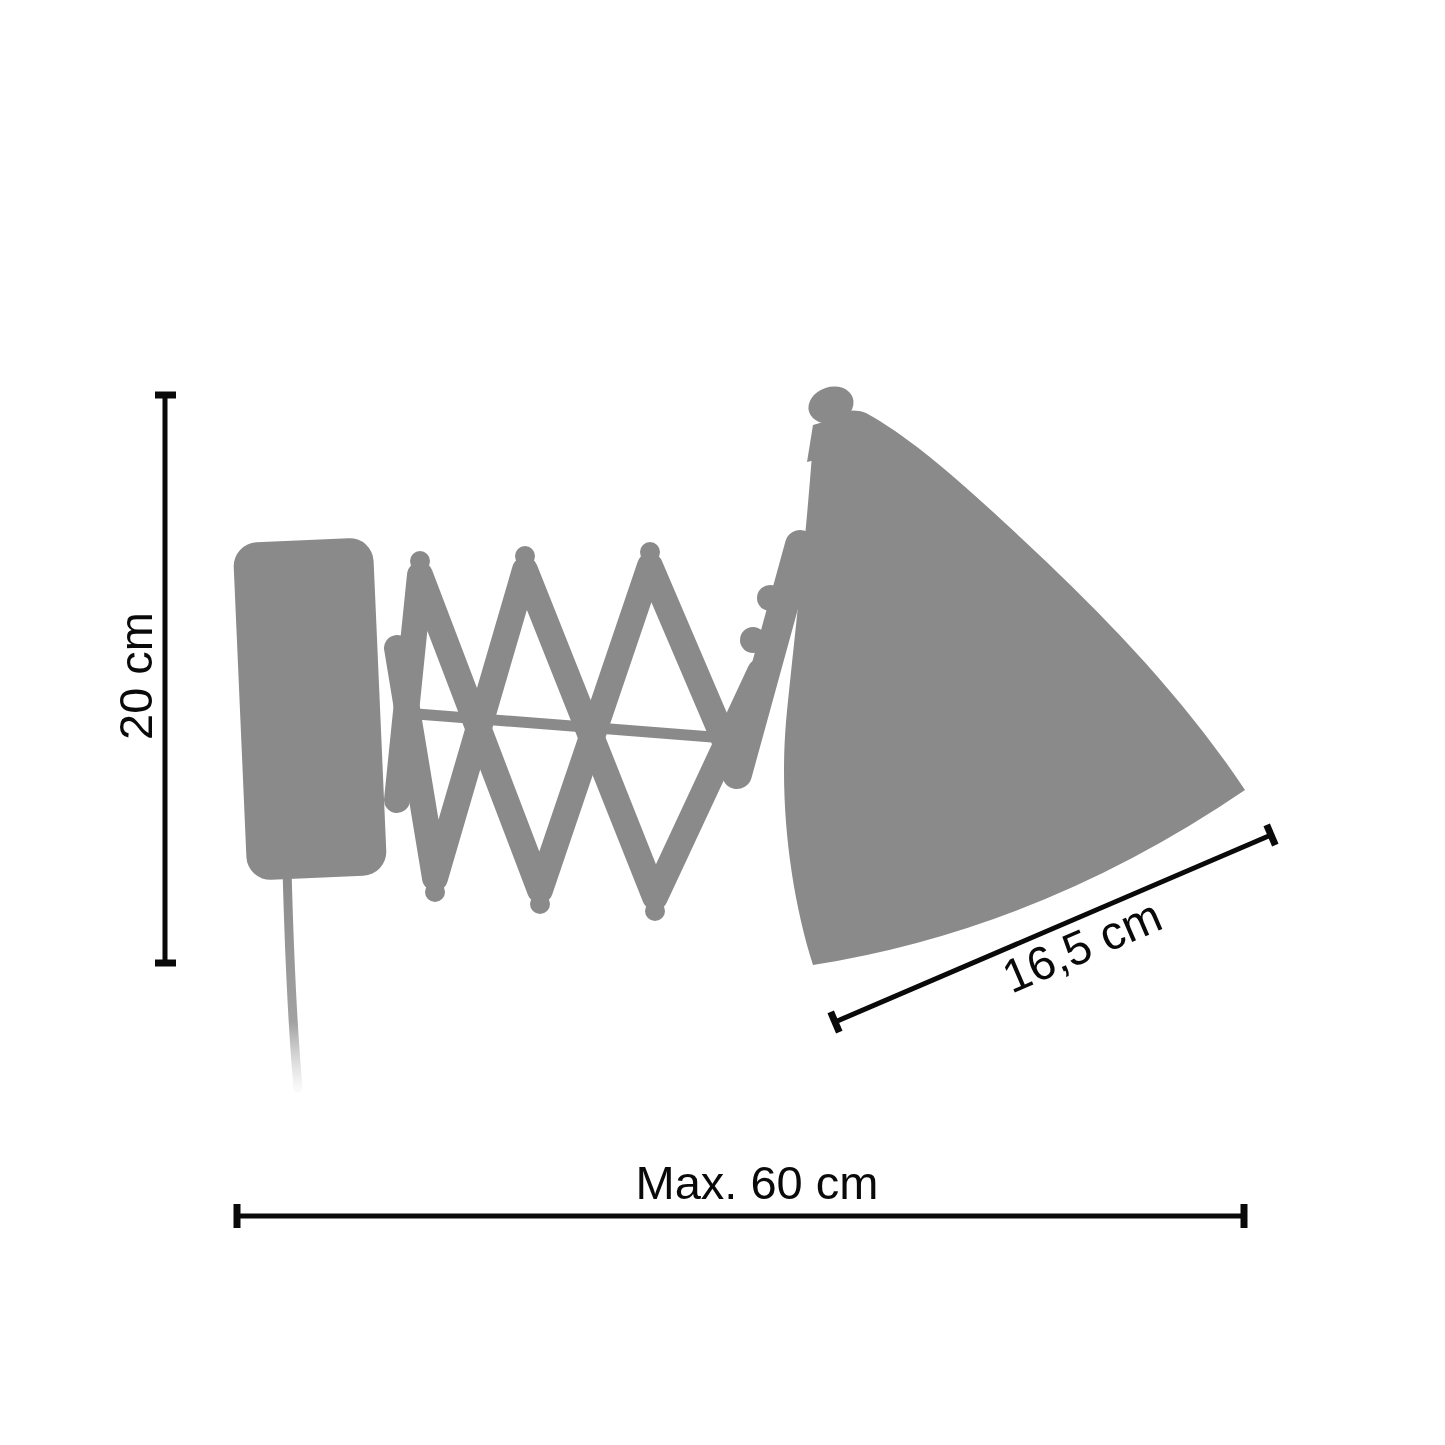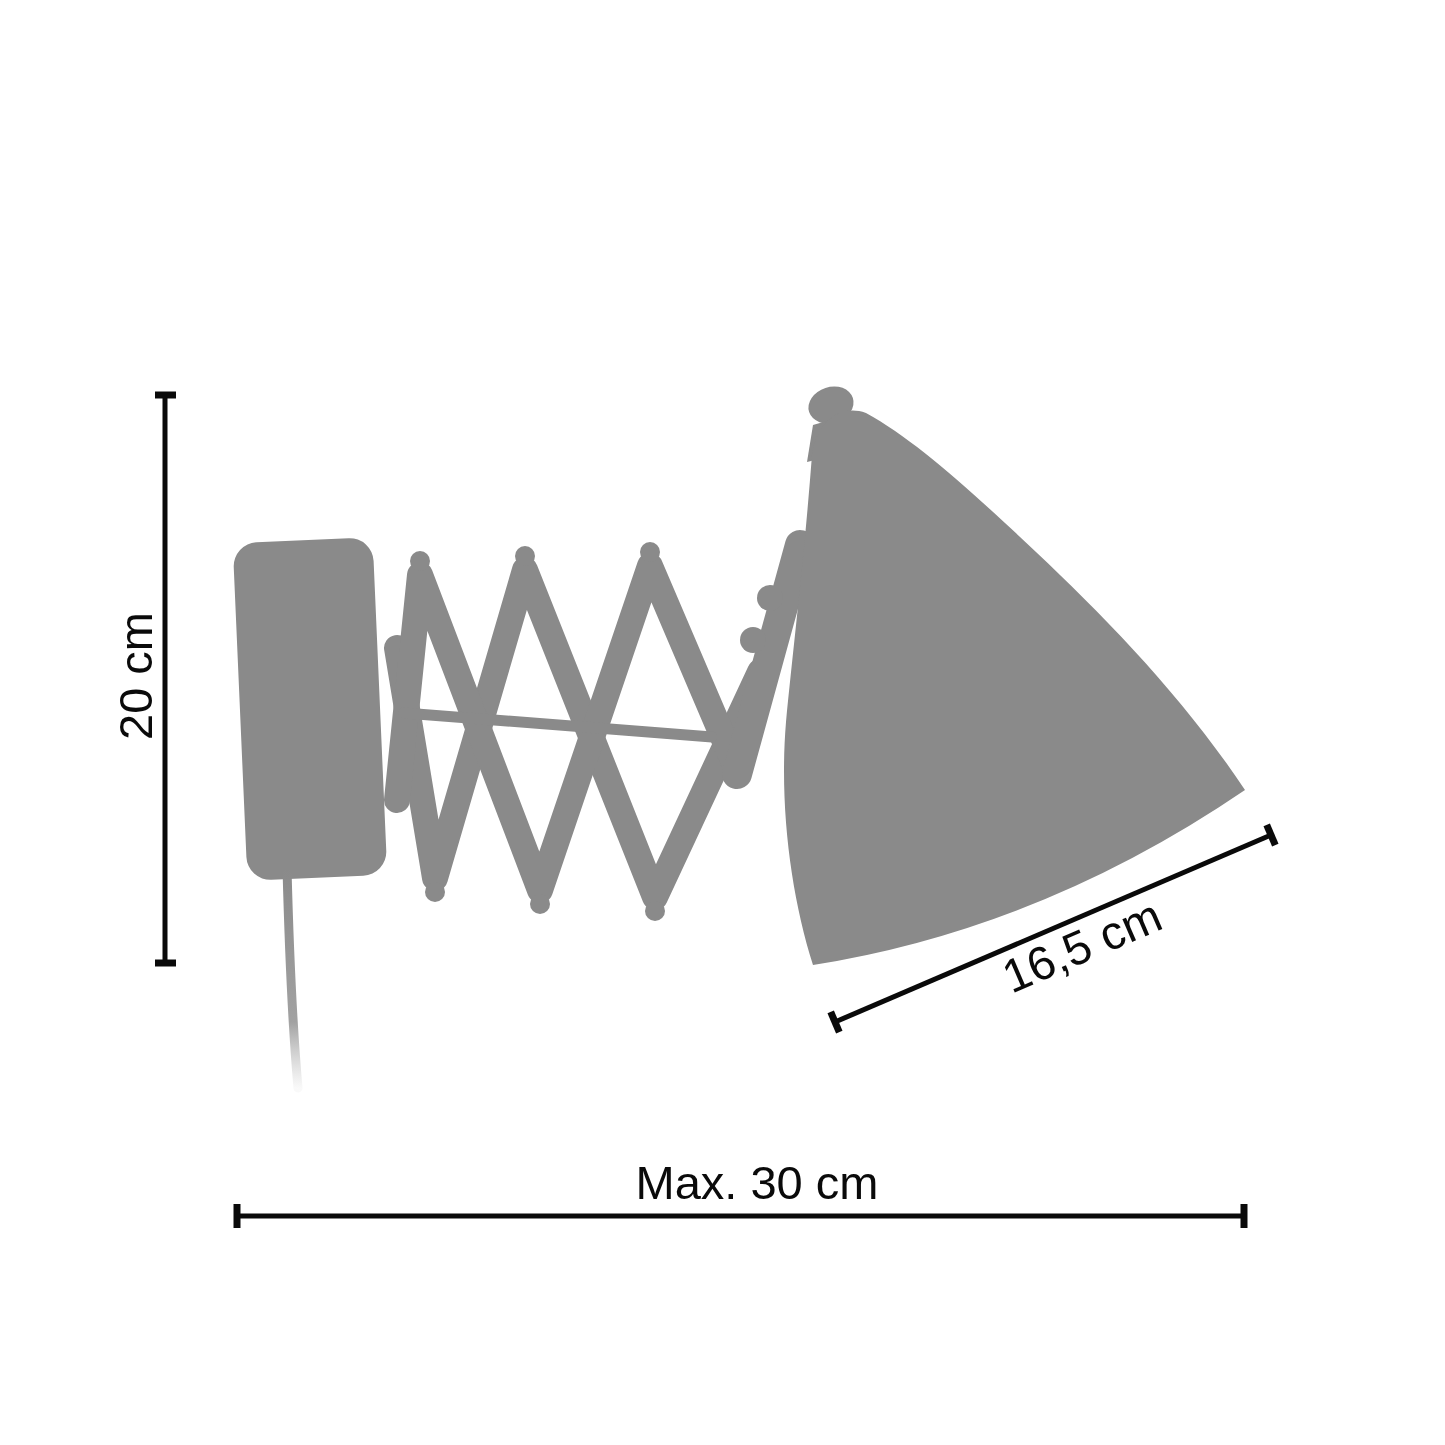--- a/index.html
+++ b/index.html
@@ -114,7 +114,7 @@
 
   <div class="dim-label rot-diag" style="left:1082px; top:946px;">16,5 cm</div>
 
-  <div class="dim-label" style="left:757px; top:1183px;">Max. 30 cm</div>
+  <div class="dim-label" style="left:757px; top:1183px;">Max. 60 cm</div>
 
 </div>
 

